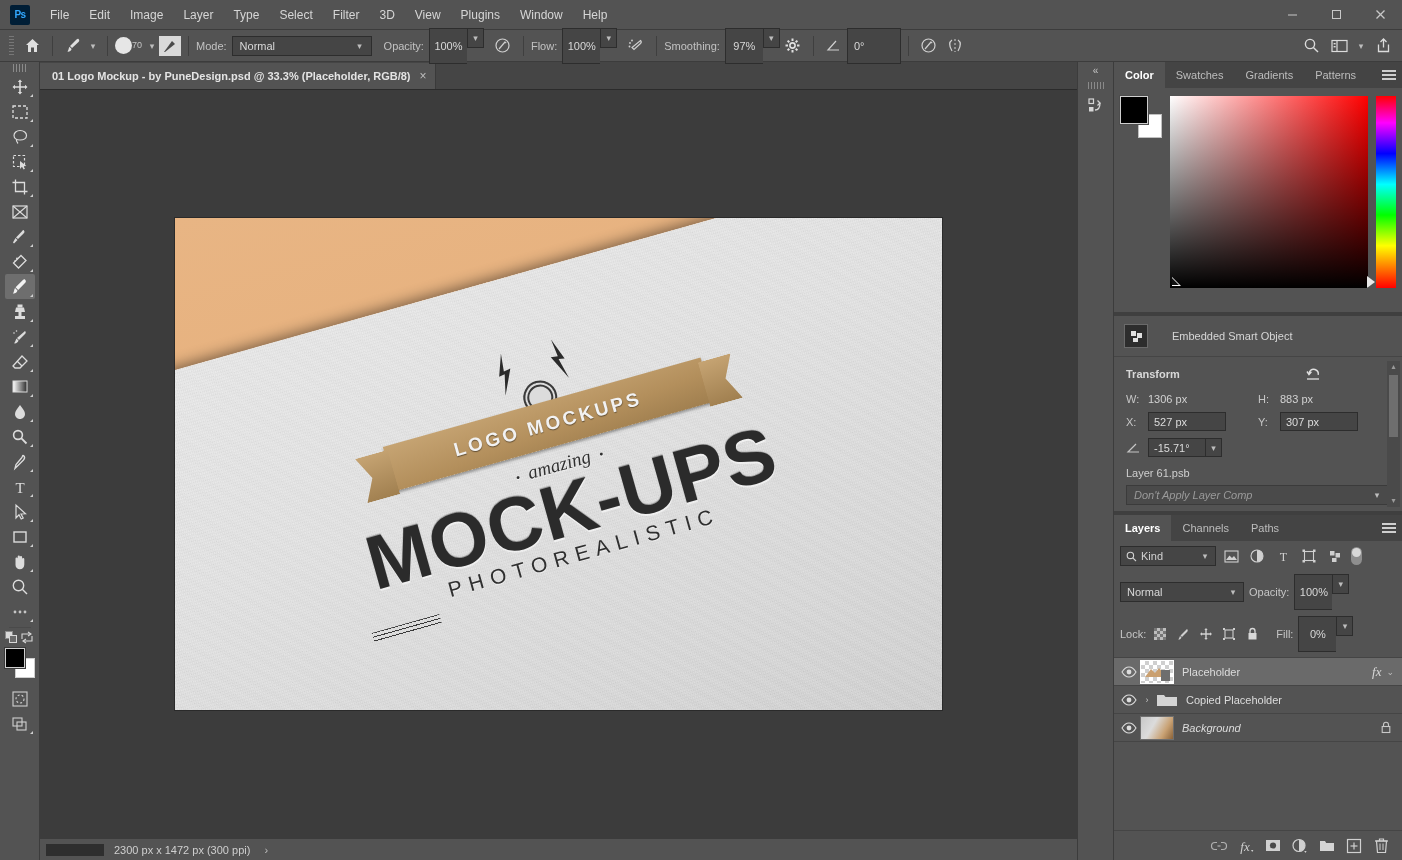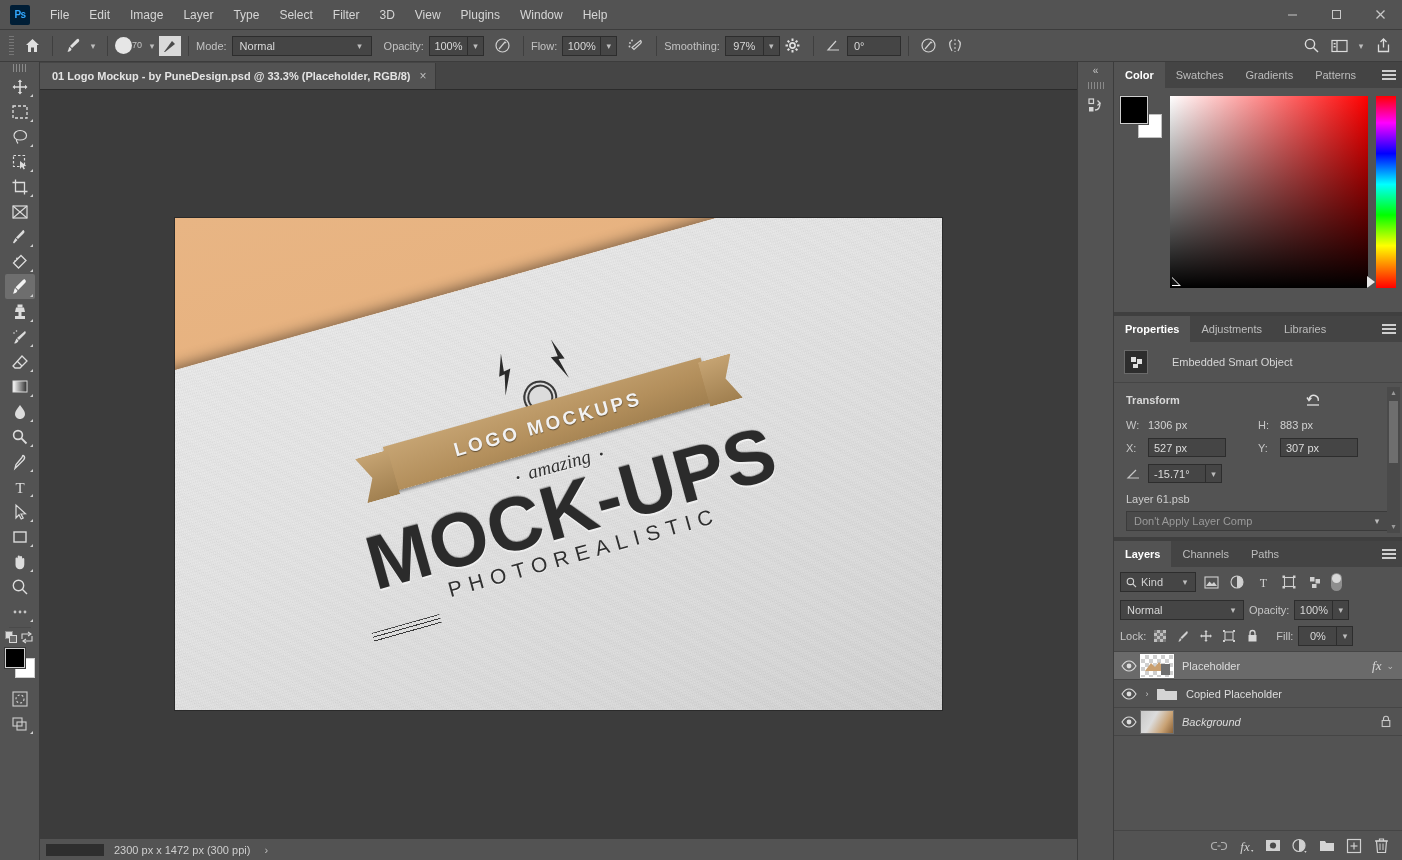--- a/index.html
+++ b/index.html
@@ -42,7 +42,7 @@
   .ob-sep { width: 1px; height: 20px; background: #3f3f3f; margin: 0 7px; }
   .ob-label { color: #c2c2c2; font-size: 11px; margin-right: 5px; white-space: nowrap; }
   .ob-field {
-    background: #454545; border: 1px solid #2d2d2d; height: 20px; line-height: 18px;
+    background: #454545; border: 1px solid #2d2d2d; height: 36px; line-height: 18px;
     color: #d8d8d8; font-size: 11px; padding: 0 6px; display: flex; align-items: center;
   }
   .ob-select {

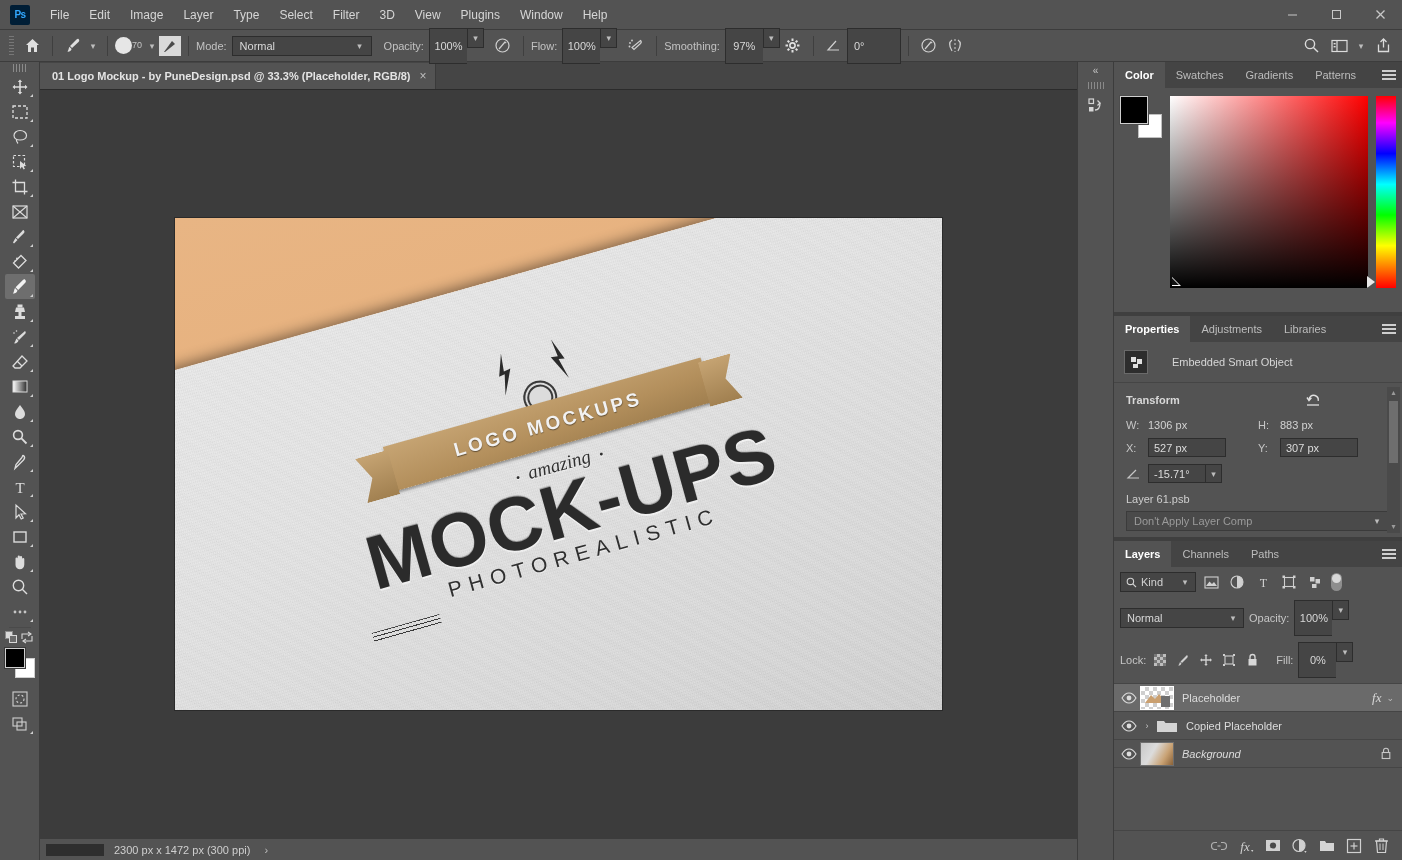--- a/index.html
+++ b/index.html
@@ -747,14 +747,6 @@
       <div class="panel-divider"></div>
 
       <div class="panel">
-        <div class="panel-tabs">
-          <div class="ptab active">Properties</div>
-          <div class="ptab">Adjustments</div>
-          <div class="ptab">Libraries</div>
-          <div class="panel-menu">
-              <div class="hamburger"></div>
-            </div>
-        </div>
         <div class="prop-head">
           <div class="prop-thumb">
             <svg width="15" height="15" viewBox="0 0 15 15">

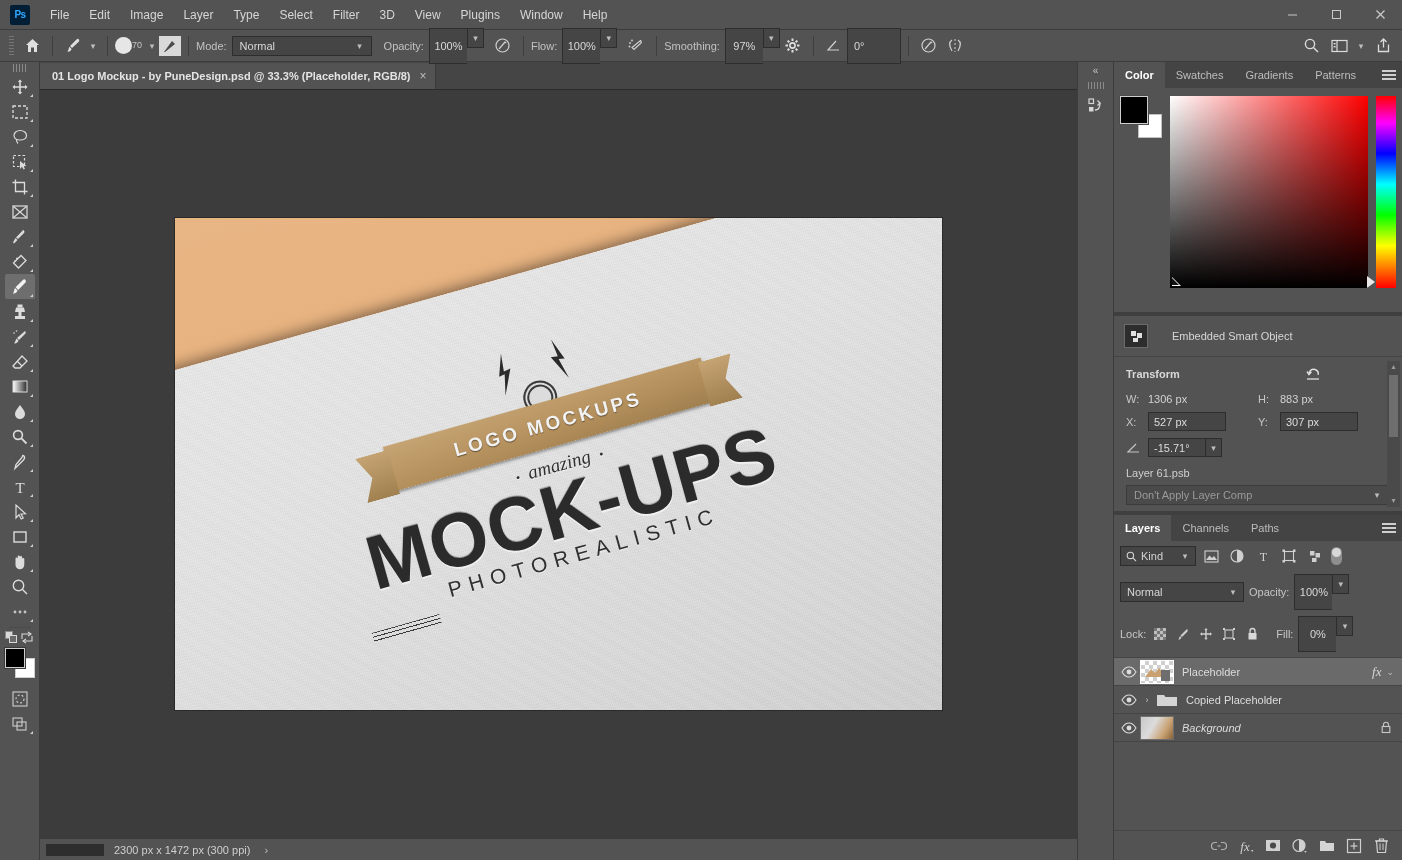--- a/index.html
+++ b/index.html
@@ -236,7 +236,7 @@
   .psb-name { font-size: 11px; color: #cfcfcf; margin: 10px 0 6px; }
   .comp-select { background: #4a4a4a; border: 1px solid #3b3b3b; height: 20px;
     display: flex; align-items: center; padding: 0 5px 0 7px; color: #9a9a9a; font-size: 11px; }
-  .comp-select .val { flex: 1; }
+  .comp-select .val { flex: 1; font-style: italic; }
   .vscroll { position: absolute; right: 2px; top: 4px; width: 13px; bottom: 4px;
     background: #4a4a4a; display: flex; flex-direction: column; align-items: center; }
   .vs-arrow { color: #9a9a9a; font-size: 8px; height: 12px; line-height: 12px; }

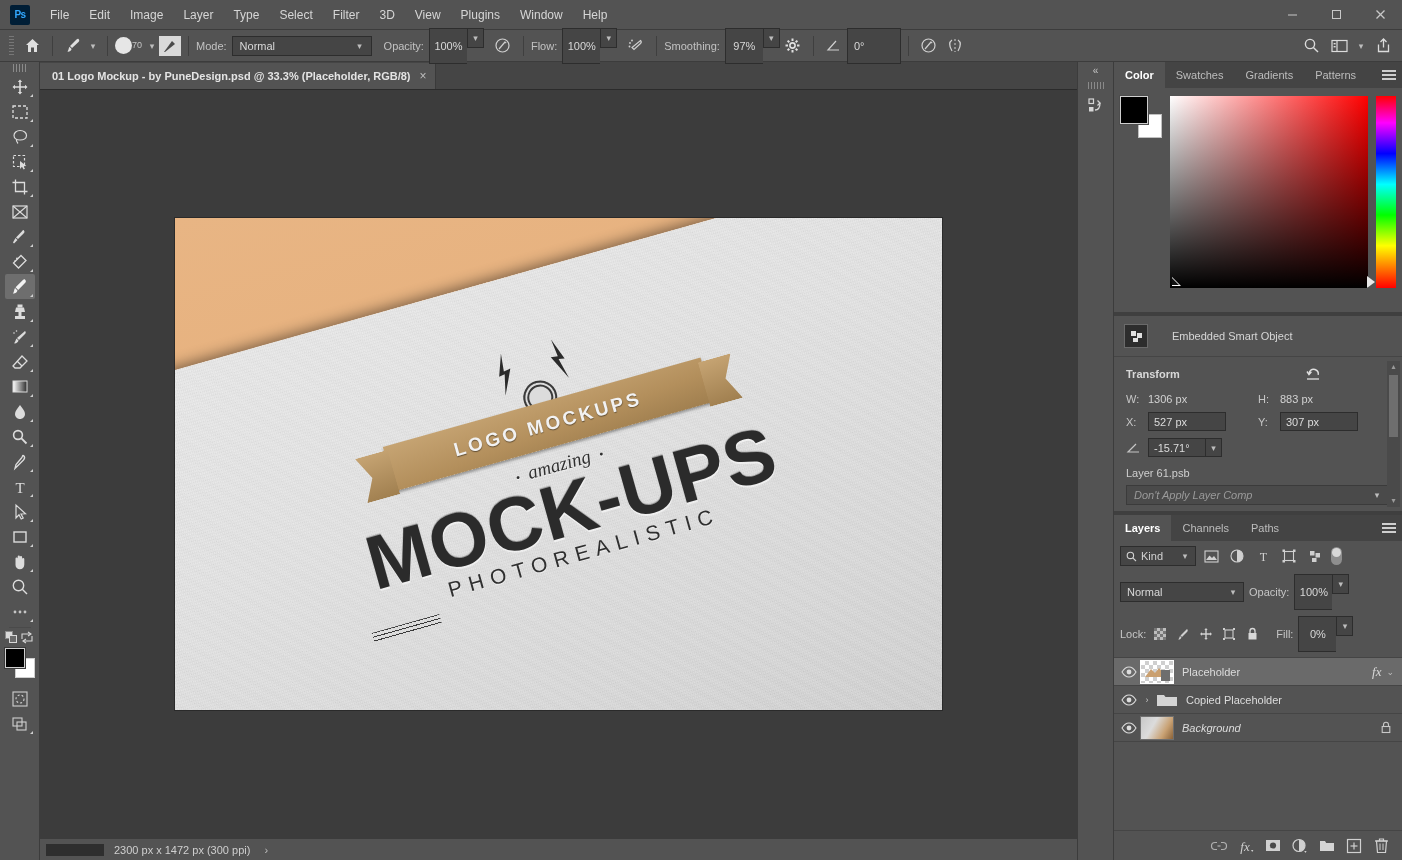--- a/index.html
+++ b/index.html
@@ -245,7 +245,7 @@
 
   
   .layers-toolrow { display: flex; align-items: center; gap: 4px; padding: 5px 6px; }
-  .kind-select { background: #454545; border: 1px solid #2d2d2d; height: 20px; width: 76px;
+  .kind-select { background: #454545; border: 1px solid #2d2d2d; height: 20px; width: 96px;
     display: flex; align-items: center; padding: 0 3px 0 5px; font-size: 11px; color: #d2d2d2; }
   .kind-select .val { flex: 1; margin-left: 4px; }
   .filter-icon { width: 22px; height: 20px; display: flex; align-items: center; justify-content: center; color: #d0d0d0; }

